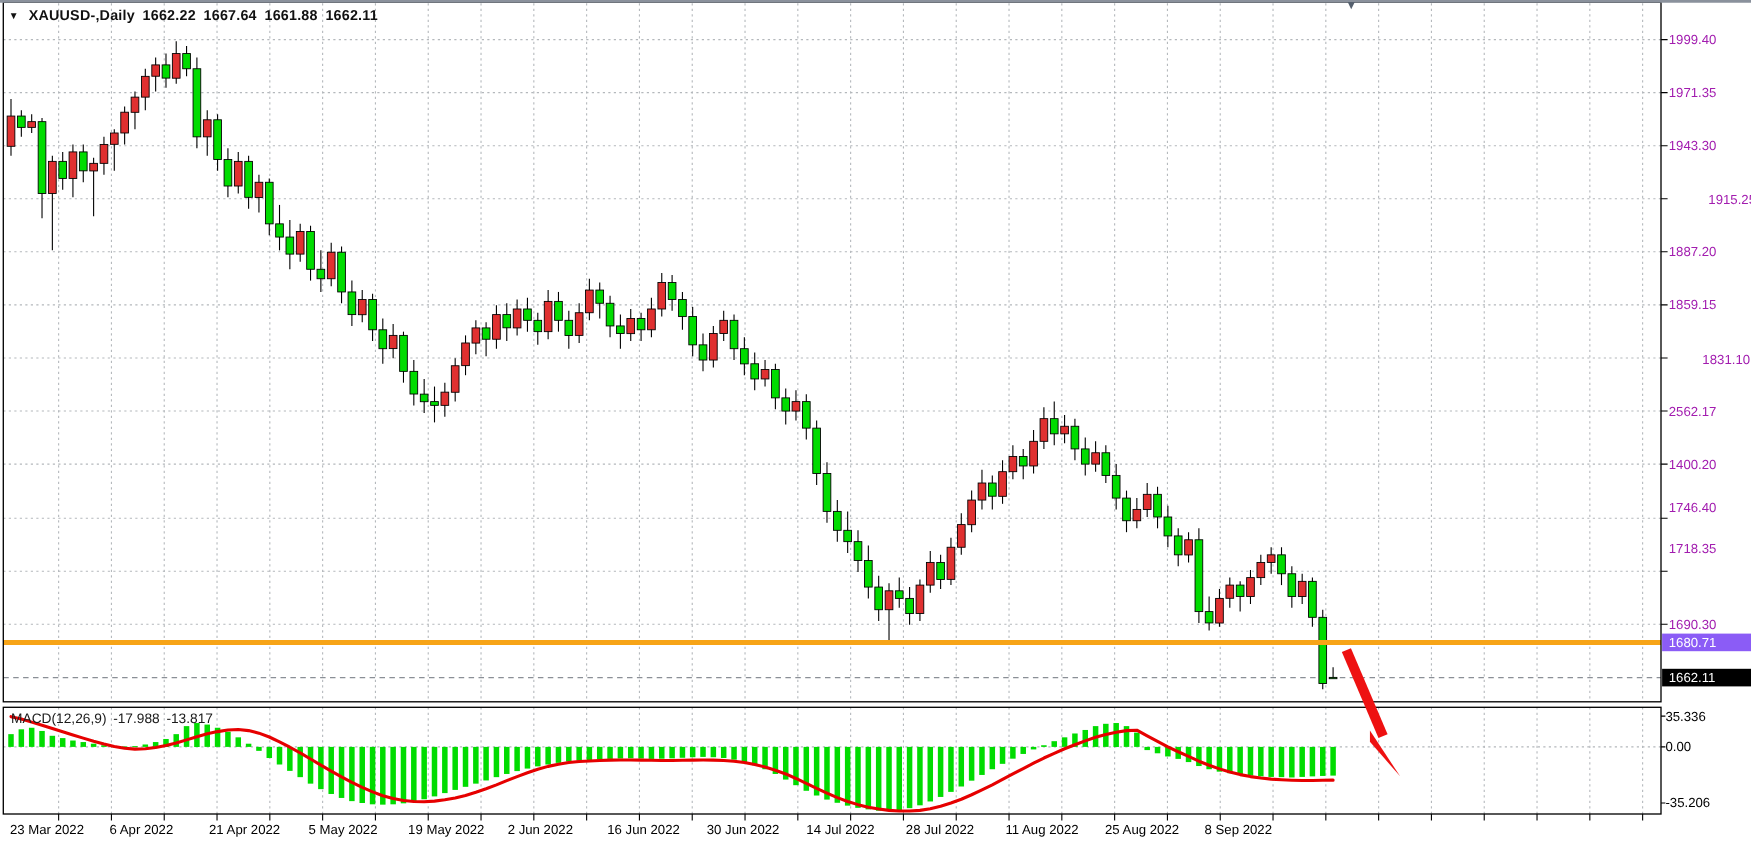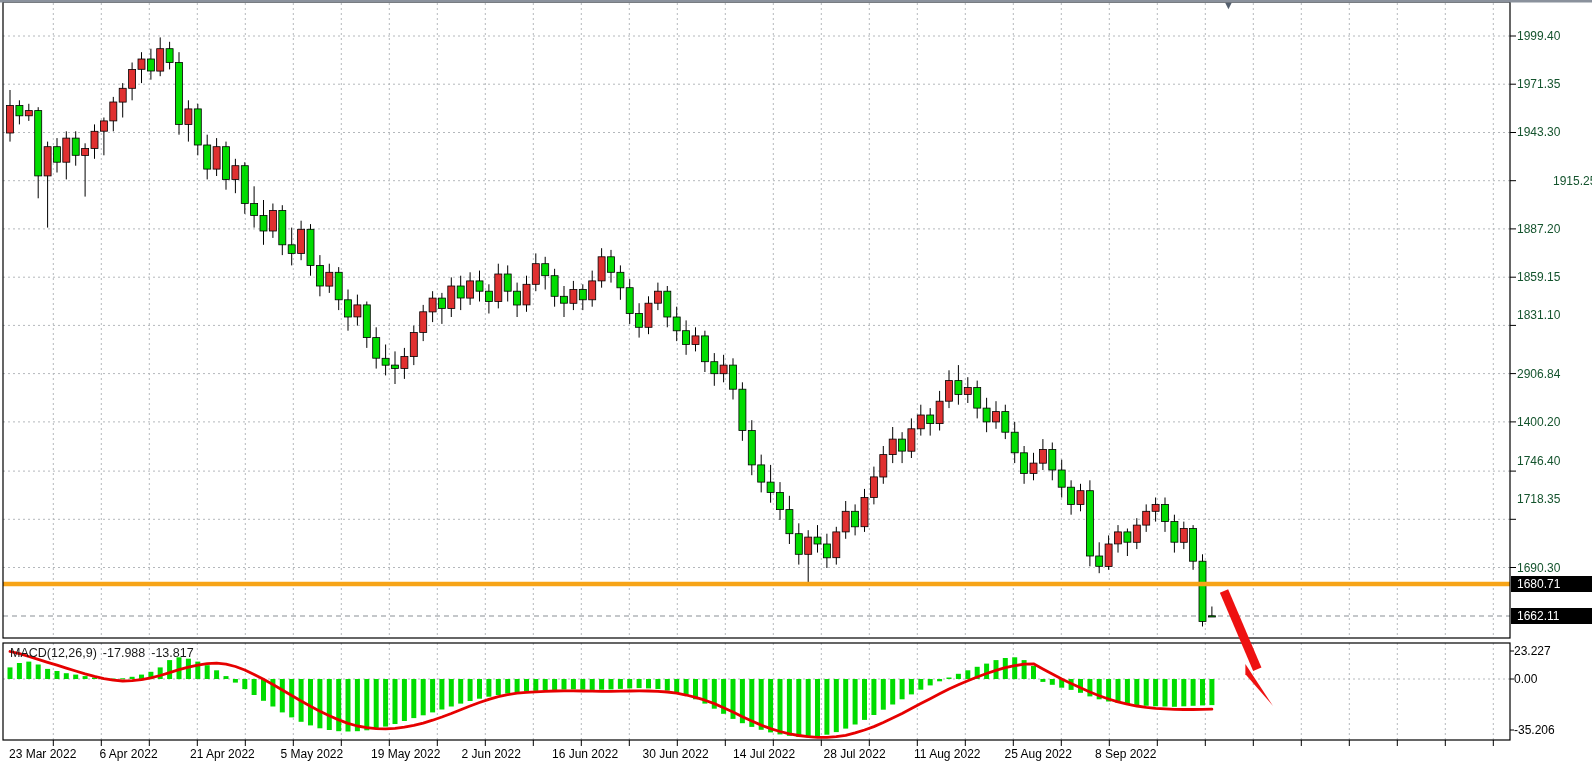--- a/index.html
+++ b/index.html
@@ -554,6 +554,9 @@
       </g>
     </svg>
 
+  <div id="title-bar">
+    <span class="tri">▼</span><span class="sym">XAUUSD-,Daily</span><span class="num">1662.22</span><span class="num">1667.64</span><span class="num">1661.88</span><span class="num">1662.11</span>
+  </div>
 
   <div id="macd-label">
     <span>MACD(12,26,9)</span><span>-17.988</span><span>-13.817</span>

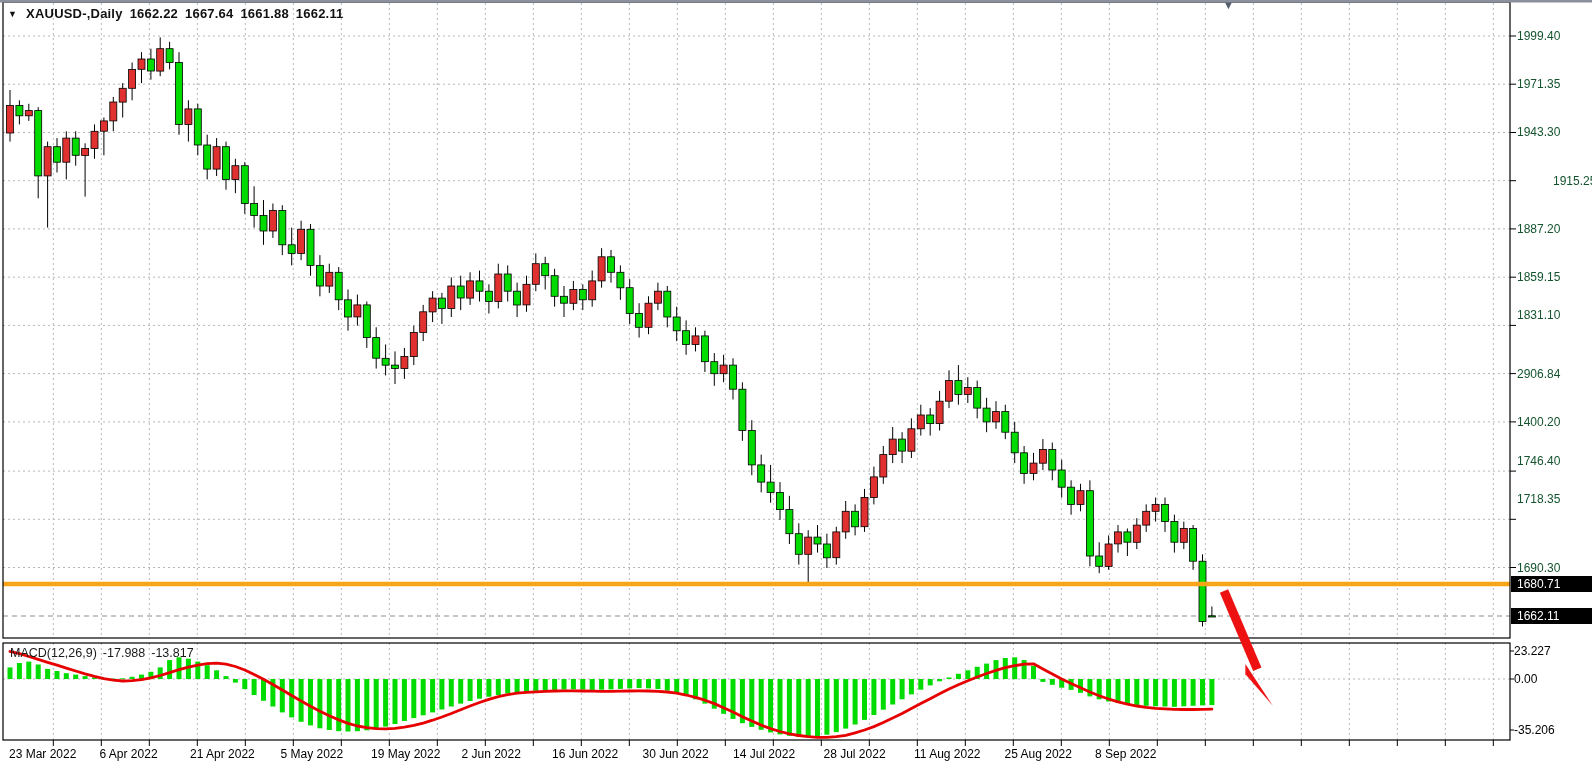--- a/index.html
+++ b/index.html
@@ -15,7 +15,7 @@
   #macd-label { position:absolute; left:10px; top:646px; font-size:12.5px; color:#1a1a1a;
                 white-space:nowrap; }
   #macd-label span { margin-right:6px; }
-  .pl { position:absolute; left:1517px; width:74px; font-size:12px; color:#14532d; }
+  .pl { position:absolute; left:1517px; width:74px; font-size:12px; color:#a21caf; }
   .ml { position:absolute; left:1514px; width:76px; font-size:12px; color:#000; }
   .tl { position:absolute; width:96px; font-size:12px; color:#000; top:747px; }
   .badge { position:absolute; left:1511px; width:81px; height:16px; font-size:12px;

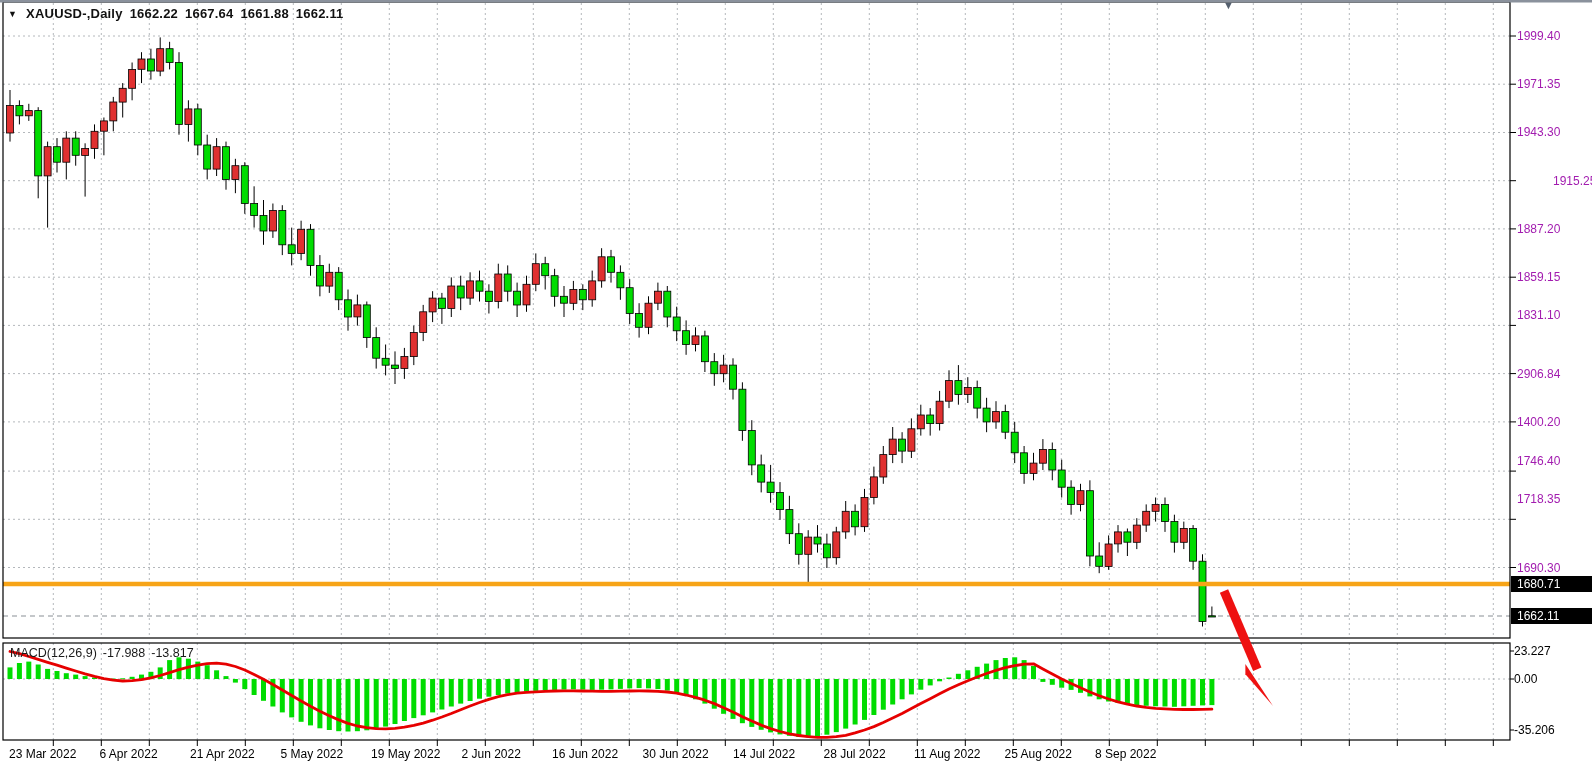--- a/index.html
+++ b/index.html
@@ -569,7 +569,7 @@
       <div class="pl" style="top: 173.704px; margin-left: 36px;">1915.25</div>
       <div class="pl" style="top: 221.939px;">1887.20</div>
       <div class="pl" style="top: 270.174px;">1859.15</div>
-      <div class="pl" style="top: 308px;">1831.10</div>
+      <div class="pl" style="top: 320px; text-align: right;">1831.10</div>
       <div class="pl" style="top: 366.643px;">2906.84</div>
       <div class="pl" style="top: 414.878px;">1400.20</div>
       <div class="pl" style="top: 454px;">1746.40</div>

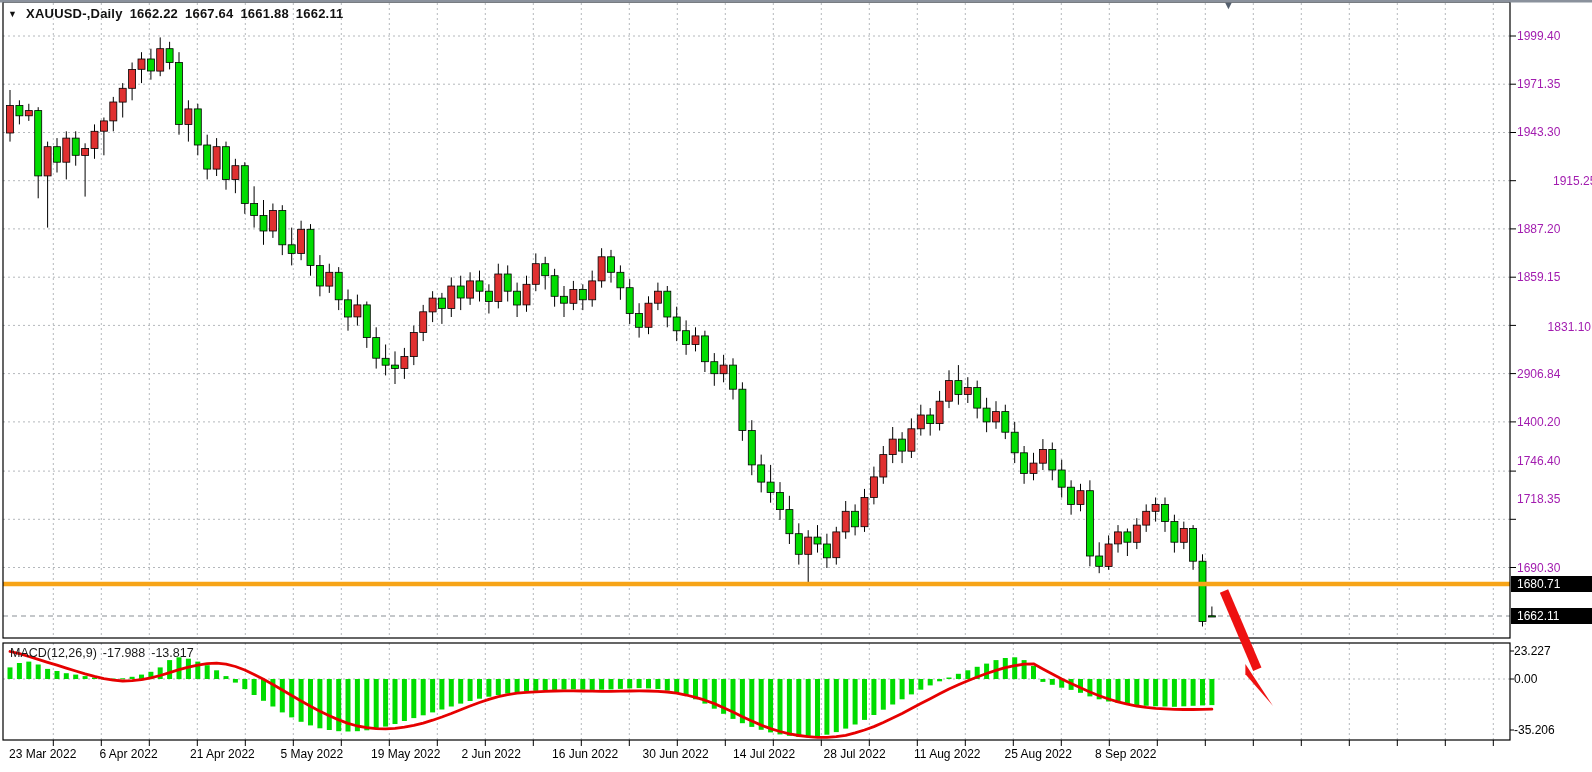--- a/index.html
+++ b/index.html
@@ -570,7 +570,7 @@
       <div class="pl" style="top: 221.939px;">1887.20</div>
       <div class="pl" style="top: 270.174px;">1859.15</div>
       <div class="pl" style="top: 320px; text-align: right;">1831.10</div>
-      <div class="pl" style="top: 366.643px;">2906.84</div>
+      <div class="pl" style="top: 366.643px;">2562.17</div>
       <div class="pl" style="top: 414.878px;">1400.20</div>
       <div class="pl" style="top: 454px;">1746.40</div>
       <div class="pl" style="top: 492px;">1718.35</div>

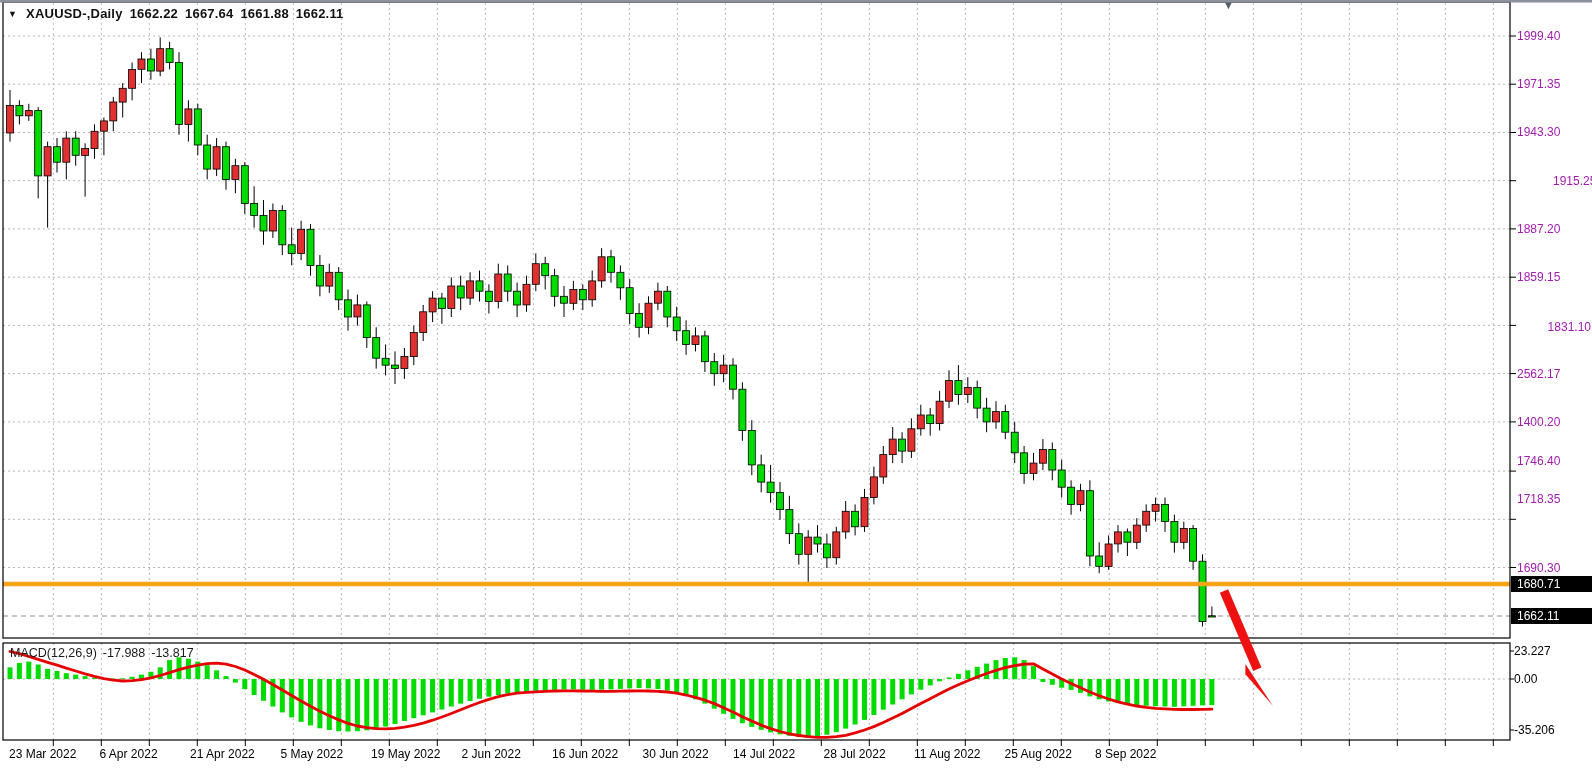--- a/index.html
+++ b/index.html
@@ -20,7 +20,7 @@
   .tl { position:absolute; width:96px; font-size:12px; color:#000; top:747px; }
   .badge { position:absolute; left:1511px; width:81px; height:16px; font-size:12px;
            line-height:16px; padding-left:6px; color:#fff; }
-  #orange-badge { background:#000000; }
+  #orange-badge { background:#8b5cf6; }
   #bid-badge { background:#000; }
   #shift-marker { position:absolute; left:1223px; top:0px; color:#55606e; font-size:11px;
                   line-height:11px; }

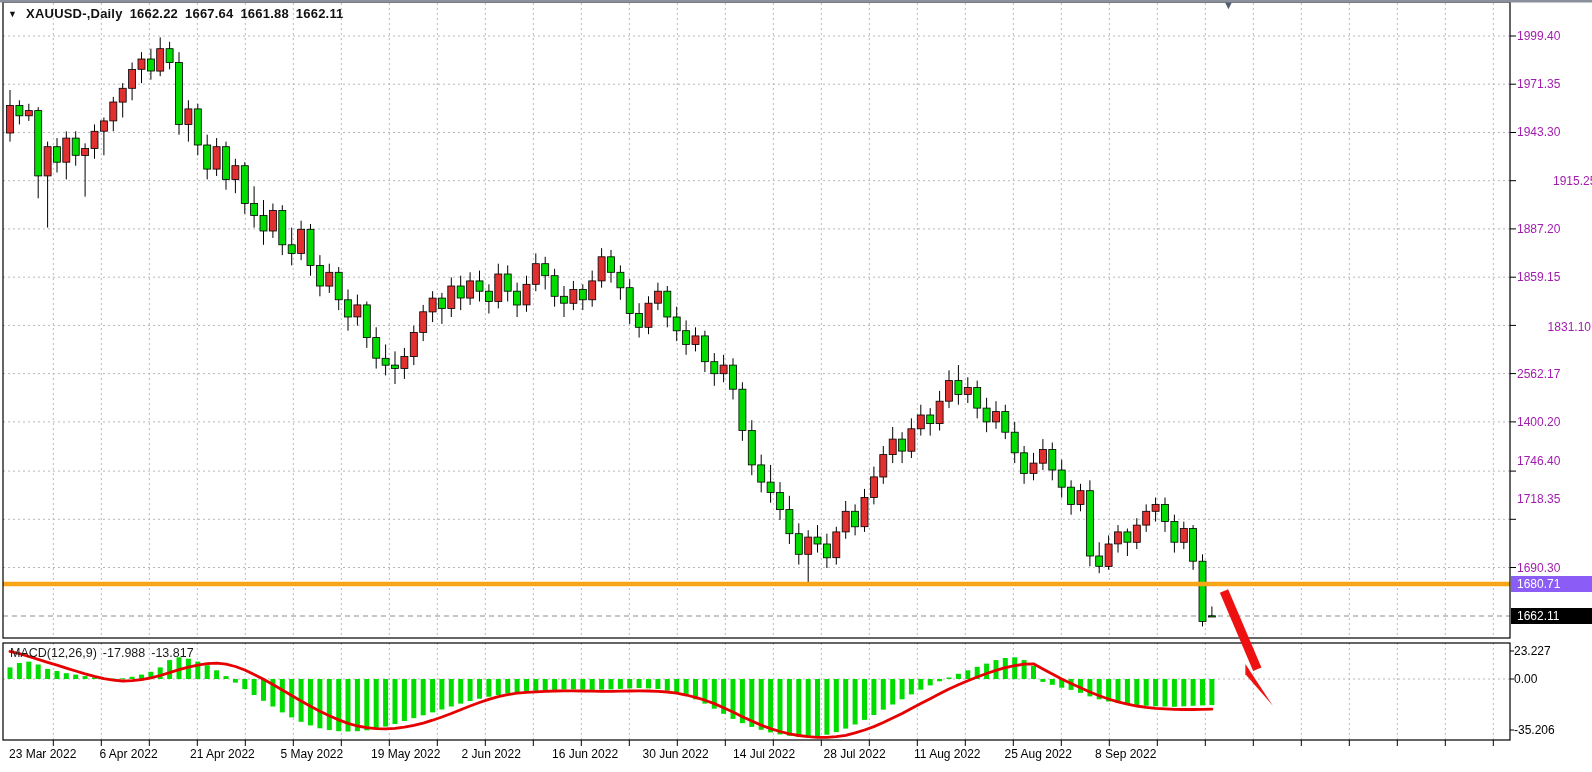--- a/index.html
+++ b/index.html
@@ -577,7 +577,7 @@
       <div class="pl" style="top: 560.528px;">1690.30</div>
     </div>
   <div id="macd-axis">
-      <div class="ml" style="top: 643.953px;">23.227</div>
+      <div class="ml" style="top: 643.953px;">35.336</div>
       <div class="ml" style="top: 672px;">0.00</div>
       <div class="ml" style="top: 723.049px;">-35.206</div>
     </div>

